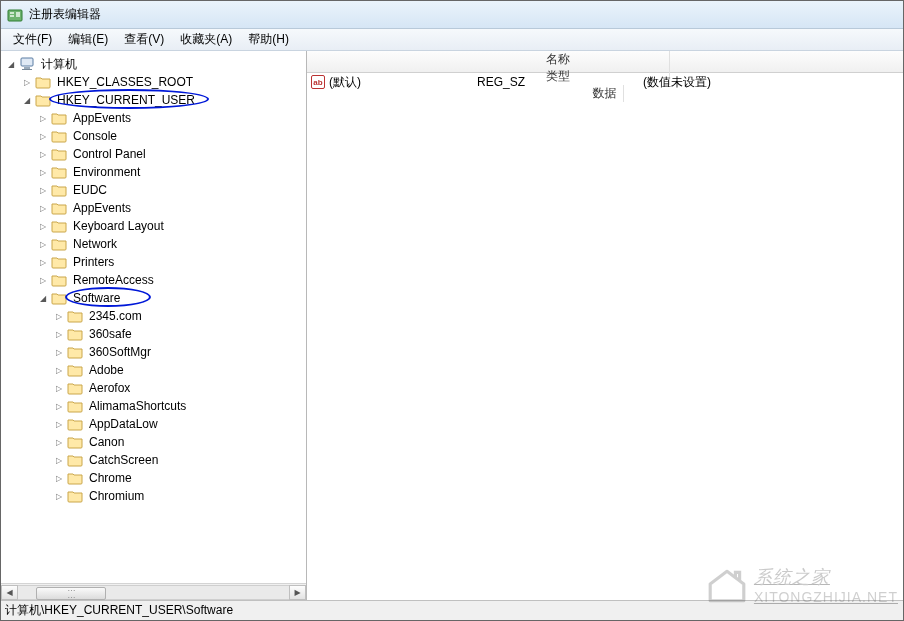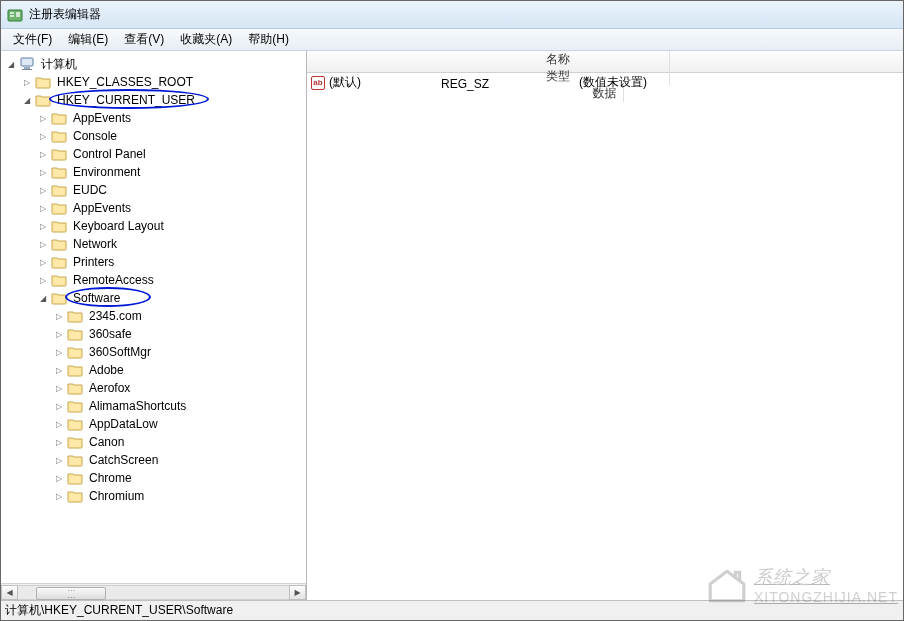--- a/index.html
+++ b/index.html
@@ -27,7 +27,7 @@
   .col-type{ width:130px;}
   .col-data{ flex:1;}
   .list-body{ flex:1; overflow:auto;}
-  .list-row{ display:flex; align-items:flex-end; height:18px; padding-left:4px;}
+  .list-row{ display:flex; align-items:center; height:18px; padding-left:4px;gap:36px;}
   .list-row .cell{ display:flex; align-items:center; }
   .cell-name{ width:130px;}
   .cell-type{ width:130px;}

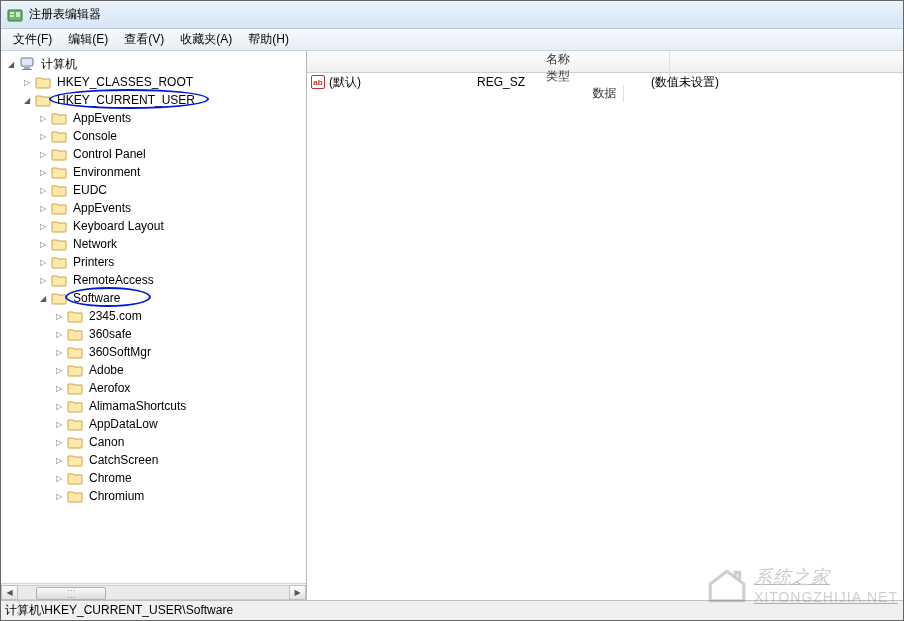--- a/index.html
+++ b/index.html
@@ -31,7 +31,7 @@
   .list-row .cell{ display:flex; align-items:center; }
   .cell-name{ width:130px;}
   .cell-type{ width:130px;}
-  .cell-data{ flex:1;margin-left:8px;}
+  .cell-data{ flex:1;}
   .ab-icon{ width:14px; height:14px; margin-right:4px; border:1px solid #b33; border-radius:2px; display:flex; align-items:center; justify-content:center; font-size:8px; font-weight:bold; color:#b33; background:#fff;}
   
   .statusbar { height: 20px; border-top: 1px solid #c0c0c0; background:#f0f0f0; display:flex; align-items:center; padding:0 4px; color:#000;}

